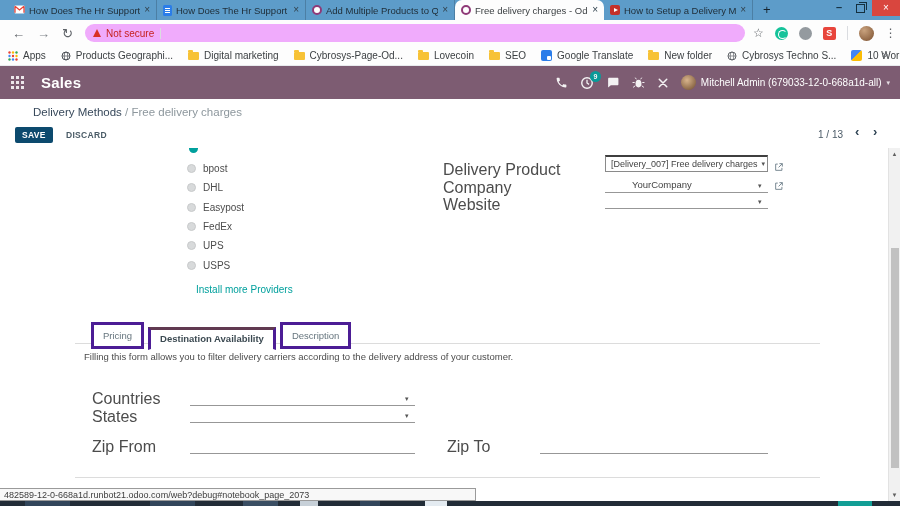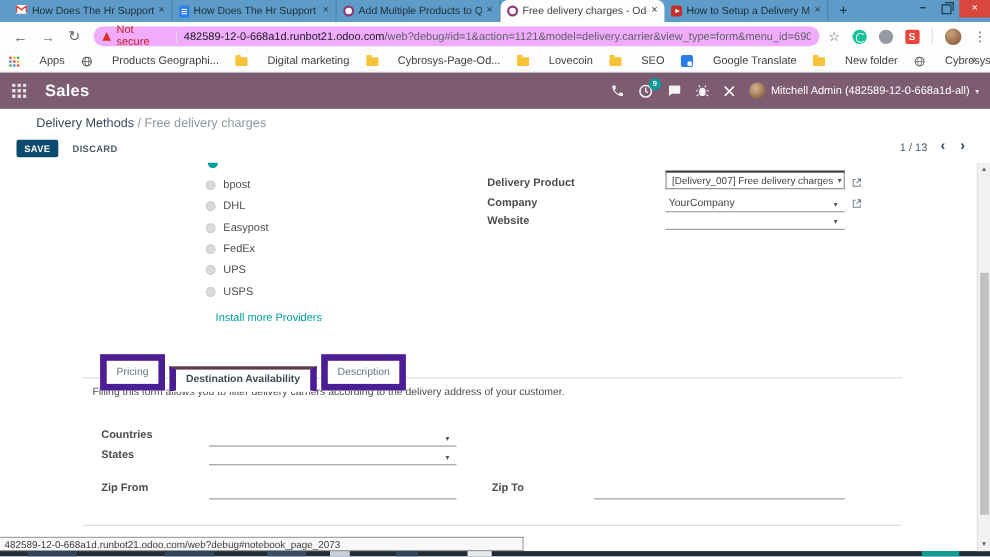--- a/index.html
+++ b/index.html
@@ -151,7 +151,6 @@
     <span class="warn-tri"></span>
     <span class="notsecure">Not secure</span>
     <span class="url-sep"></span>
-    <span class="url"><span class="dom">482589-12-0-668a1d.runbot21.odoo.com</span><span class="path">/web?debug#id=1&amp;action=1121&amp;model=delivery.carrier&amp;view_type=form&amp;menu_id=690</span></span>
   </div>
   <div class="tool-icons">
     <span class="star">☆</span>

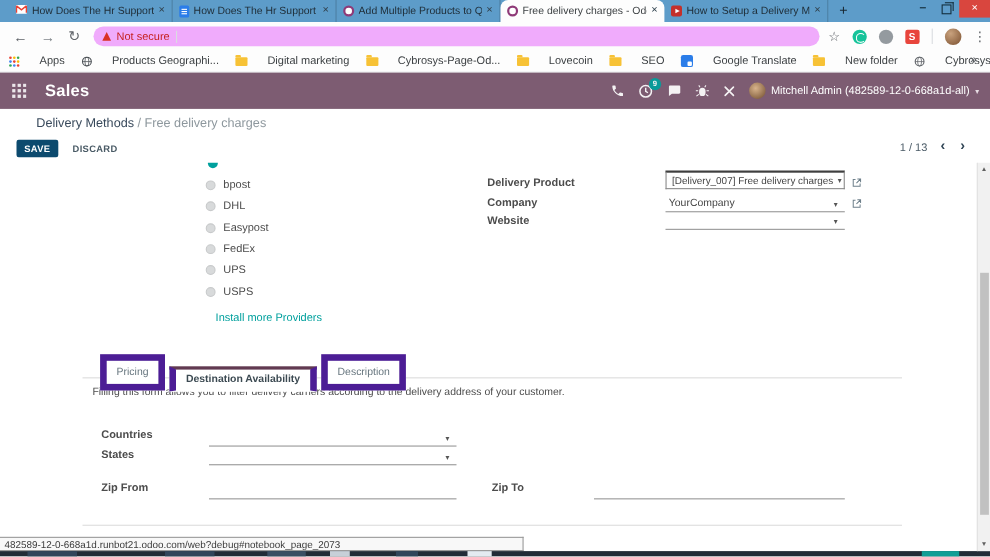--- a/index.html
+++ b/index.html
@@ -47,7 +47,7 @@
   
   .bookmarks{position:absolute;left:0;top:46px;width:900px;height:20px;background:#fdfdfd;border-bottom:1px solid #e8eaed;
              display:flex;align-items:center;padding-left:8px;box-sizing:border-box;gap:15px}
-  .bm{display:flex;align-items:center;gap:18px;font-size:10px;color:#3c4043;white-space:nowrap}
+  .bm{display:flex;align-items:center;gap:5px;font-size:10px;color:#3c4043;white-space:nowrap}
   .folder{width:11px;height:8px;background:#f7c236;border-radius:1px;position:relative;flex:0 0 auto}
   .folder::before{content:"";position:absolute;top:-2px;left:0;width:5px;height:2px;background:#f7c236;border-radius:1px 1px 0 0}
   .sq-trans{width:11px;height:11px;border-radius:2px;background:#2b7de9;position:relative}

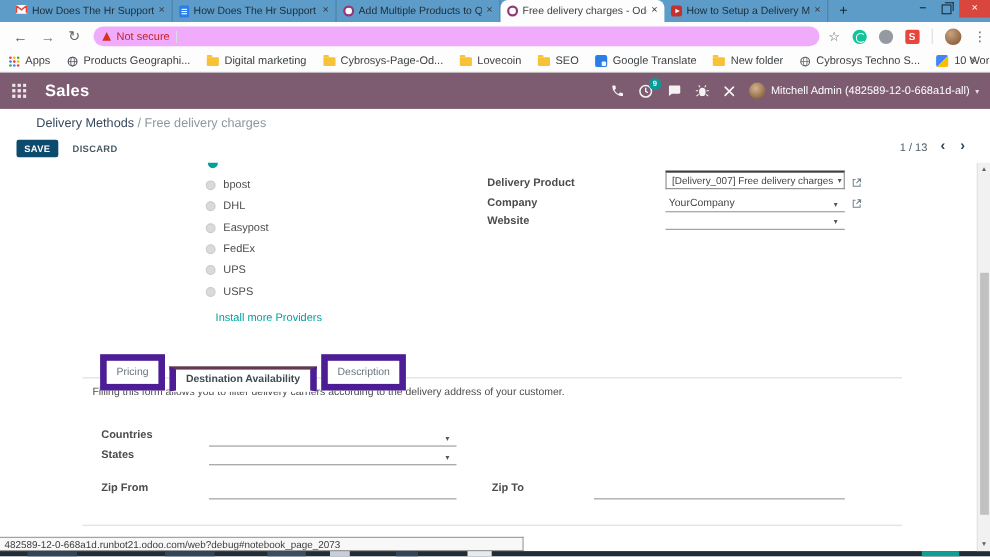--- a/index.html
+++ b/index.html
@@ -273,7 +273,7 @@
     </span>
     <span class="ouser">
       <span class="avatar-odoo"></span>
-      <span class="uname">Mitchell Admin (482589-12-0-668a1d-all)</span>
+      <span class="uname">Mitchell Admin (679033-12-0-668a1d-all)</span>
       <span class="ucaret">▾</span>
     </span>
   </span>

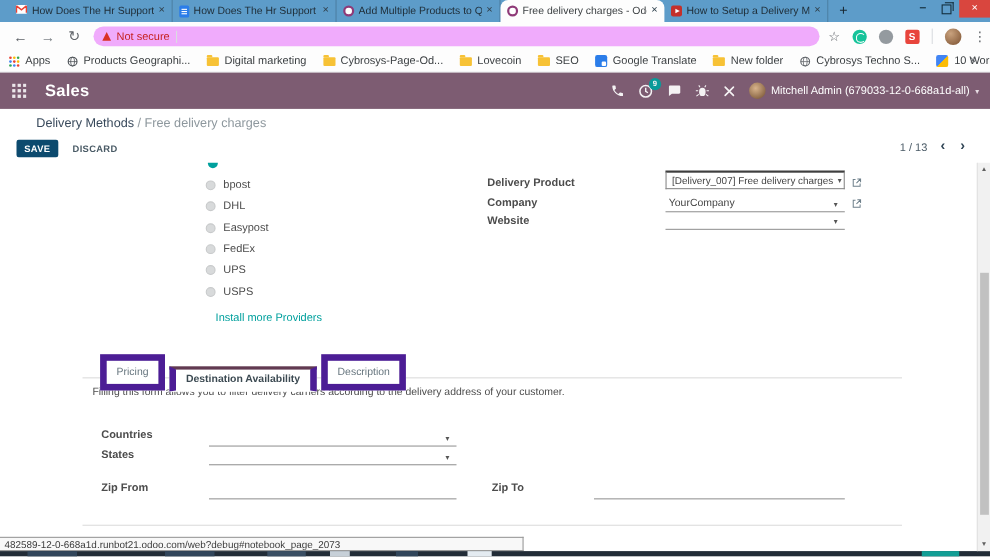--- a/index.html
+++ b/index.html
@@ -83,7 +83,7 @@
   .radio{width:9px;height:9px;border-radius:50%;background:#d8dadb;border:1px solid #c8caCB;box-sizing:border-box}
   .provider-row span.lbl{margin-left:7px;font-size:10px;color:#4c4c4c}
   .install-link{left:196px;top:284px;font-size:10px;font-weight:400;color:#00a09d}
-  .flabel{font-size:10px;font-weight:700;color:#4c4c4c}
+  .flabel{font-size:16px;font-weight:400;color:#4c4c4c}
   .dp-box{left:605px;top:155px;width:163px;height:17px;border:1px solid #8a8a8a;border-top:2px solid #3f3f3f;box-sizing:border-box;background:#fff}
   .dp-box .val{position:absolute;left:5px;top:2px;font-size:9px;color:#444;white-space:nowrap;overflow:hidden;width:148px}
   .caret{font-size:7px;color:#555}

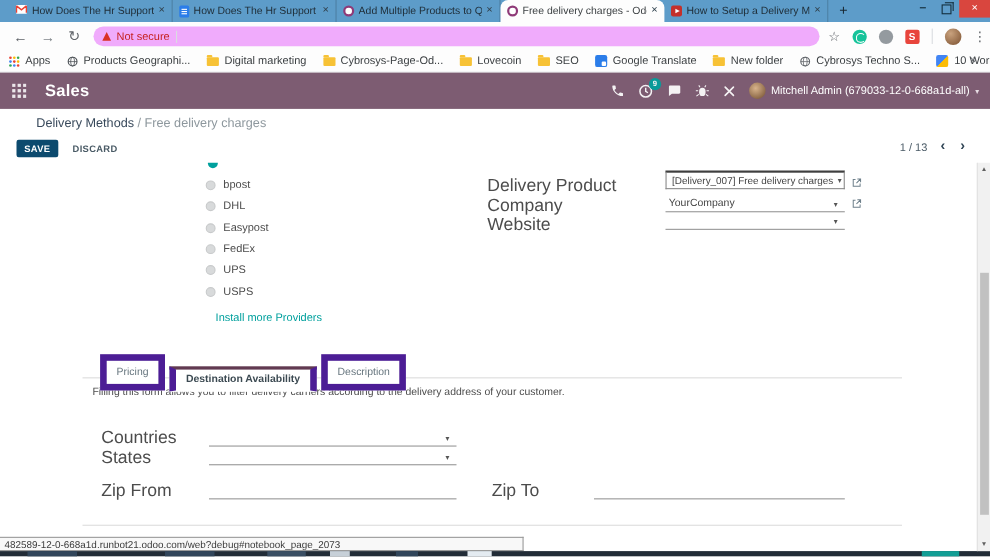--- a/index.html
+++ b/index.html
@@ -327,7 +327,7 @@
 </span>
 
 <div class="abs flabel" style="left:443px;top:179px">Company</div>
-<div class="abs fval" style="left:608px;top:179px">YourCompany</div>
+<div class="abs fval" style="left:632px;top:179px">YourCompany</div>
 <div class="abs underline" style="left:605px;top:181px;width:163px"></div>
 <span class="abs caret" style="left:758px;top:182px">▾</span>
 <span class="abs" style="left:774px;top:177px">

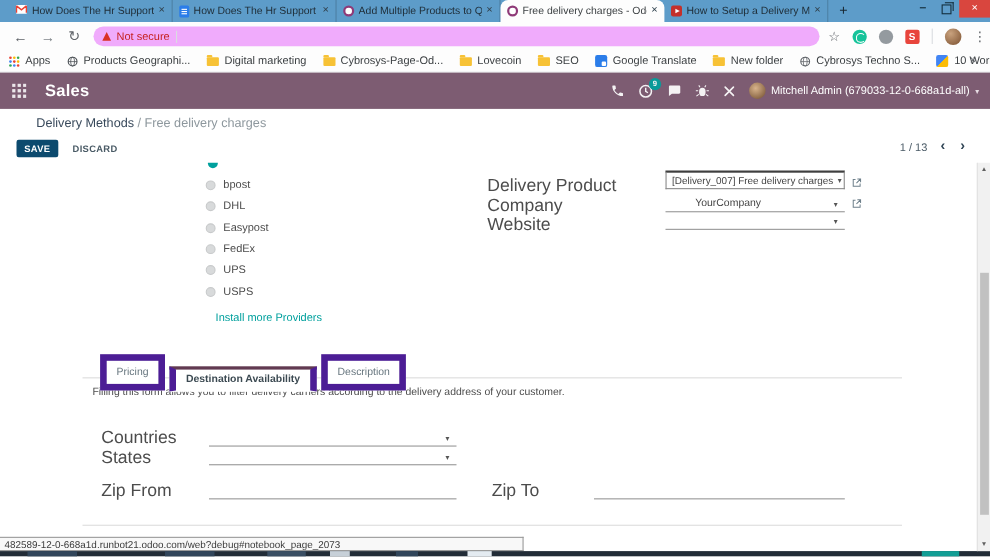--- a/index.html
+++ b/index.html
@@ -90,7 +90,7 @@
   .underline{border-bottom:1px solid #979797;height:11px}
   .fval{font-size:9.5px;color:#444}
   .ntab-row{left:91px;top:322px;display:flex;align-items:flex-end}
-  .ntab{background:#fff;border:6px solid #4c1d95;font-size:9.5px;color:#66757e;padding:5px 9px 5px;margin-right:4px;position:relative;z-index:2}
+  .ntab{background:#fff;border:3px solid #4c1d95;font-size:9.5px;color:#66757e;padding:5px 9px 5px;margin-right:4px;position:relative;z-index:2}
   .ntab.active{border-top:3px solid #613a51;border-bottom:1px solid #fff;color:#3c4a52;font-weight:600;padding-top:3px;margin-bottom:-1px}
   .hr{border-top:1px solid #dcdcdc}
   .note{left:84px;top:351px;font-size:9.5px;color:#4c4c4c}

